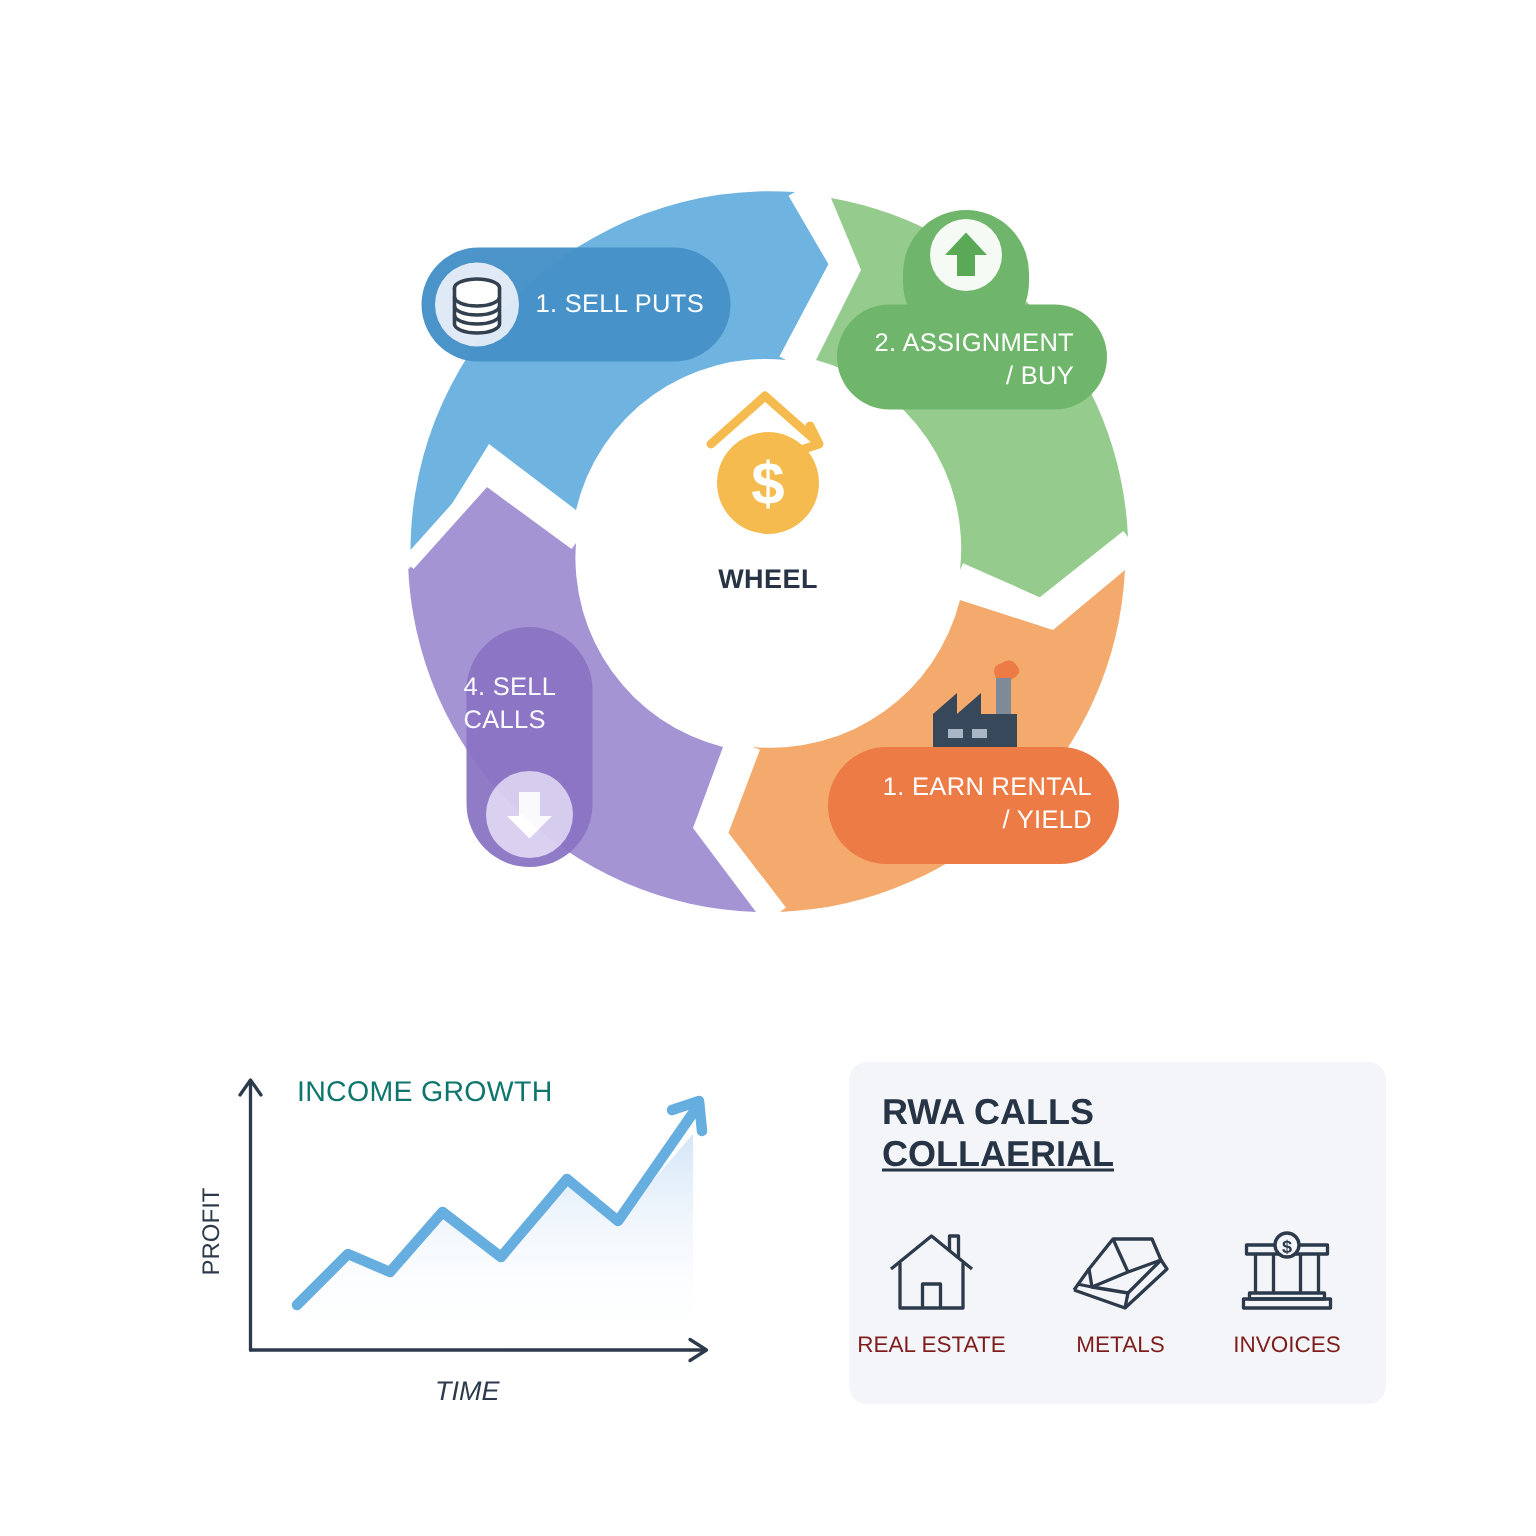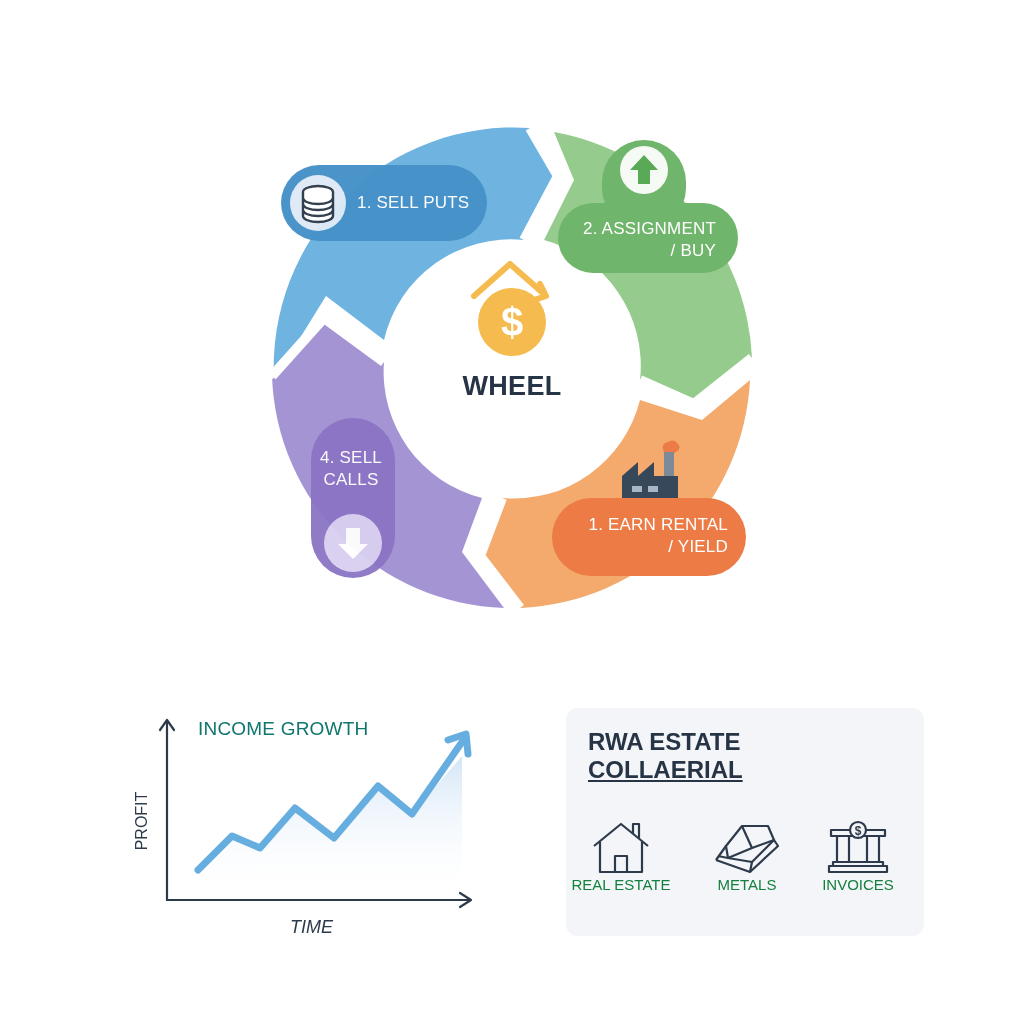--- a/index.html
+++ b/index.html
@@ -33,7 +33,7 @@
       width: 200px;
       text-align: center;
       font-weight: 700;
-      font-size: 27px;
+      font-size: 18px;
       line-height: 33px;
       color: #263445;
       letter-spacing: 0.3px;

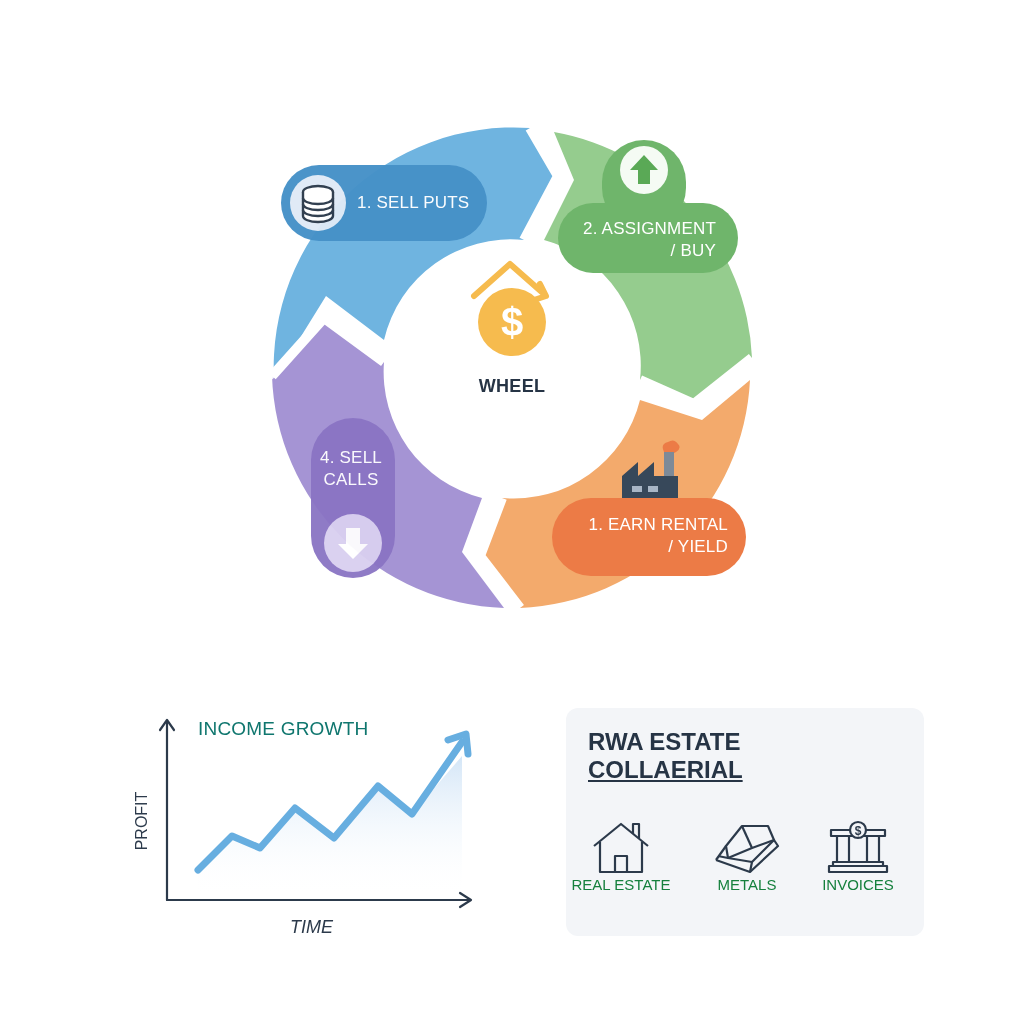--- a/index.html
+++ b/index.html
@@ -116,7 +116,7 @@
     .pill-4 .lbl {
       position: absolute;
       left: -2px; width: 84px; top: 29px;
-      text-align: center;
+      text-align: left;
       white-space: nowrap;
     }
     .pill-4 .icon-circle {

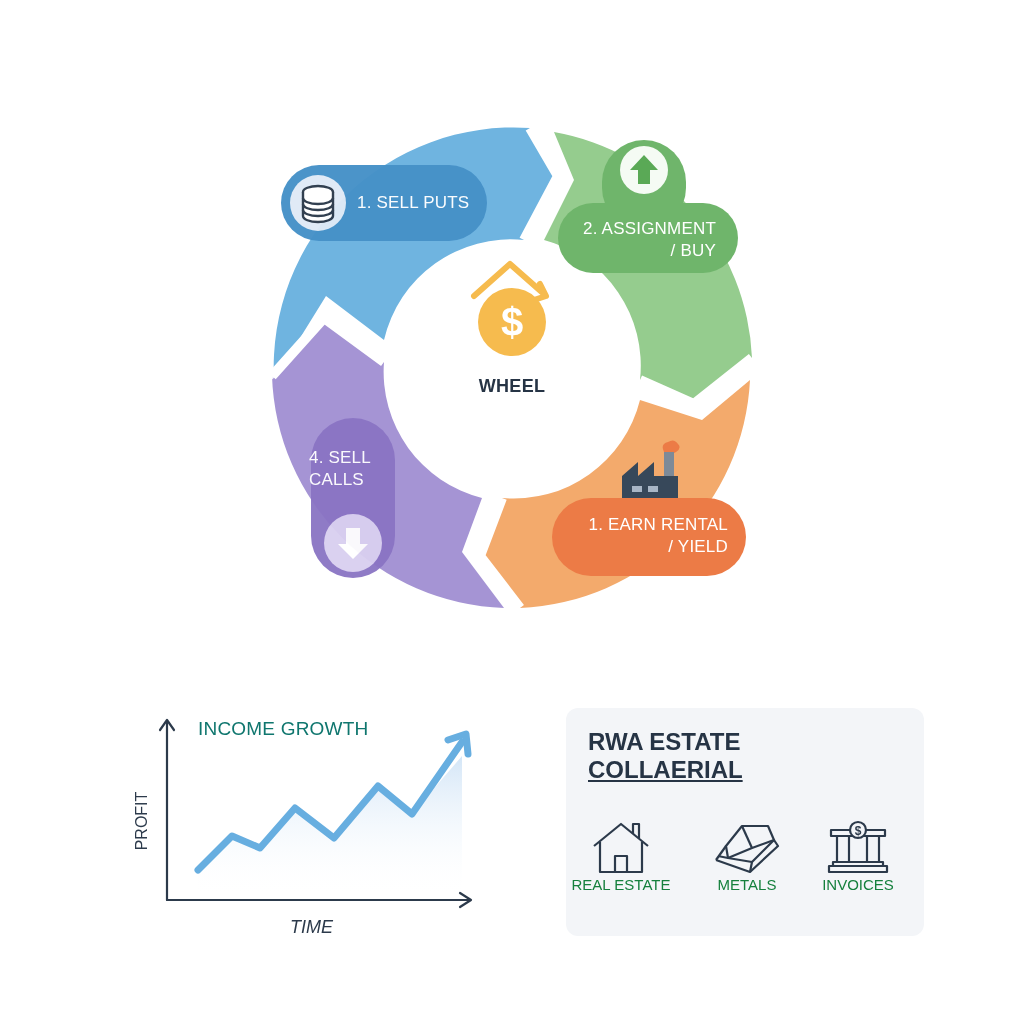--- a/index.html
+++ b/index.html
@@ -329,7 +329,7 @@
 </div>
 
 <div id="rwa-card">
-  <div class="rwa-title l1">RWA ESTATE</div>
+  <div class="rwa-title l1">RWA CALLS</div>
   <div class="rwa-title l2">COLLAERIAL</div>
 
   <div class="asset" style="left:0px;">

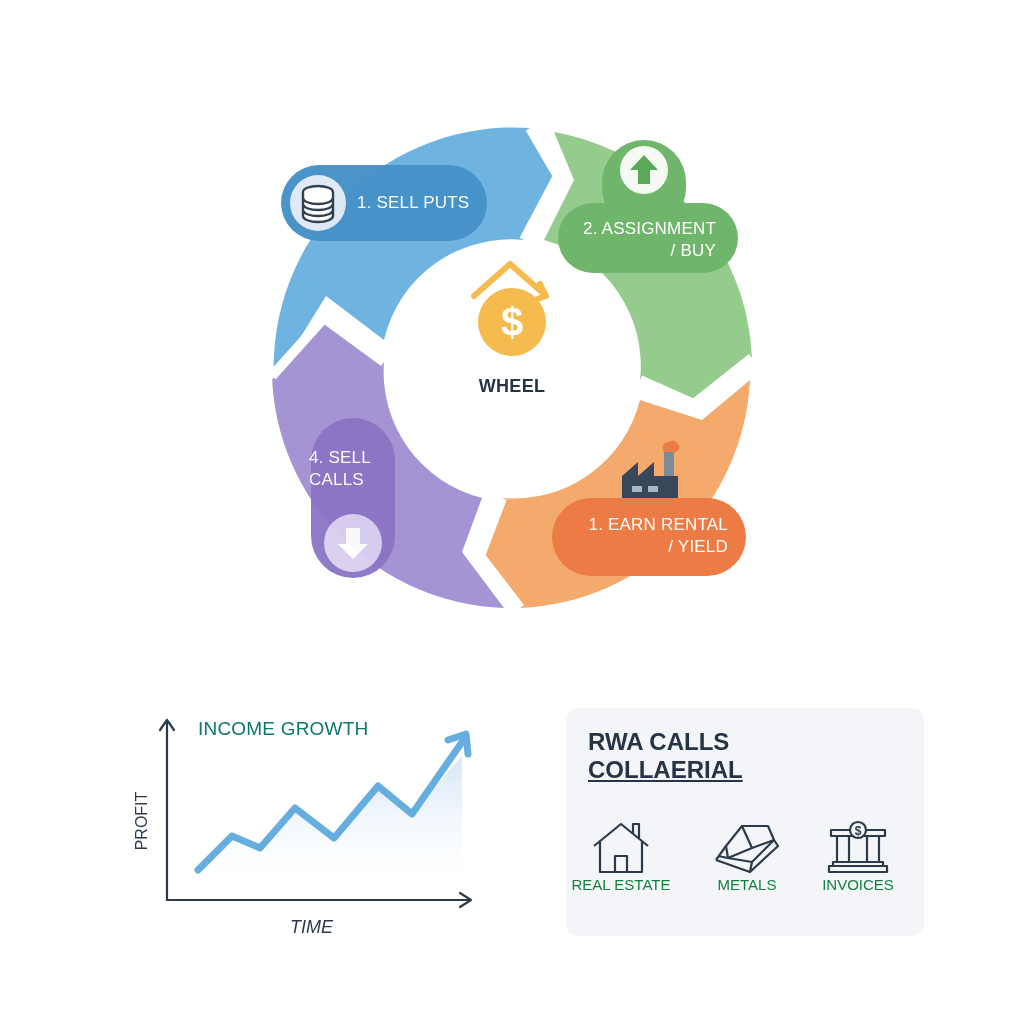--- a/index.html
+++ b/index.html
@@ -191,9 +191,9 @@
     }
     .asset svg { display: block; margin: 0 auto; }
     .asset .asset-label {
-      margin-top: 0;
+      margin-top: 12px;
       font-size: 15px;
-      color: #15803d;
+      color: #7f1d1d;
       white-space: nowrap;
     }
   </style>

